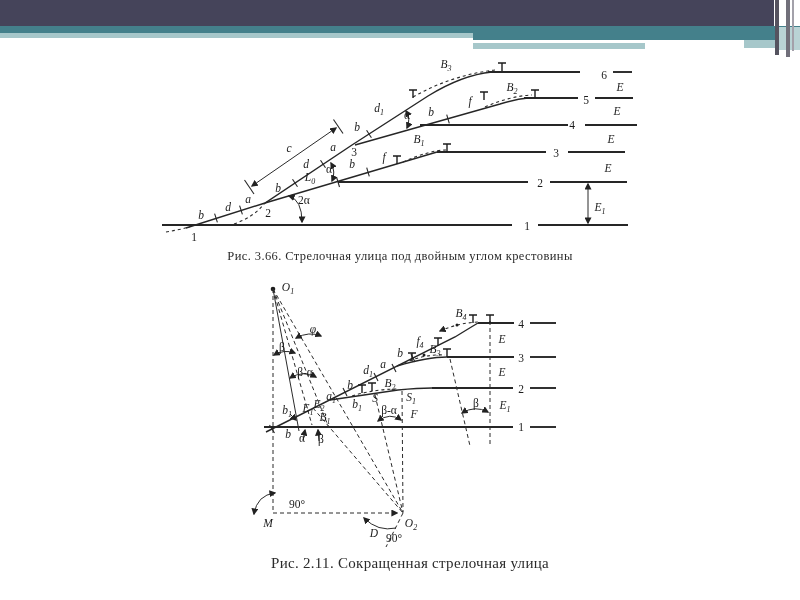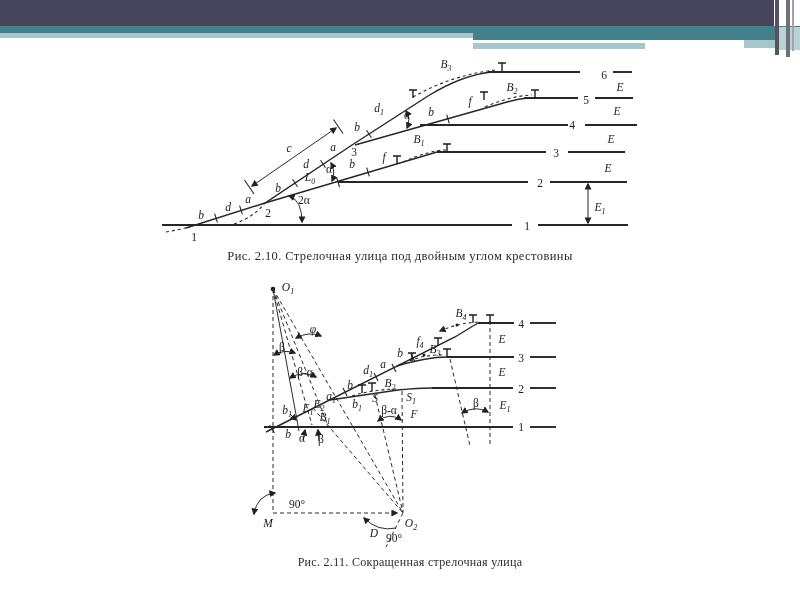--- a/index.html
+++ b/index.html
@@ -277,7 +277,7 @@
     </g>
   </svg>
 
-  <div class="caption cap1">Рис. 2.10. Стрелочная улица под двойным углом крестовины</div>
+  <div class="caption cap1">Рис. 3.66. Стрелочная улица под двойным углом крестовины</div>
   <div class="caption cap2">Рис. 2.11. Сокращенная стрелочная улица</div>
 </div>
 

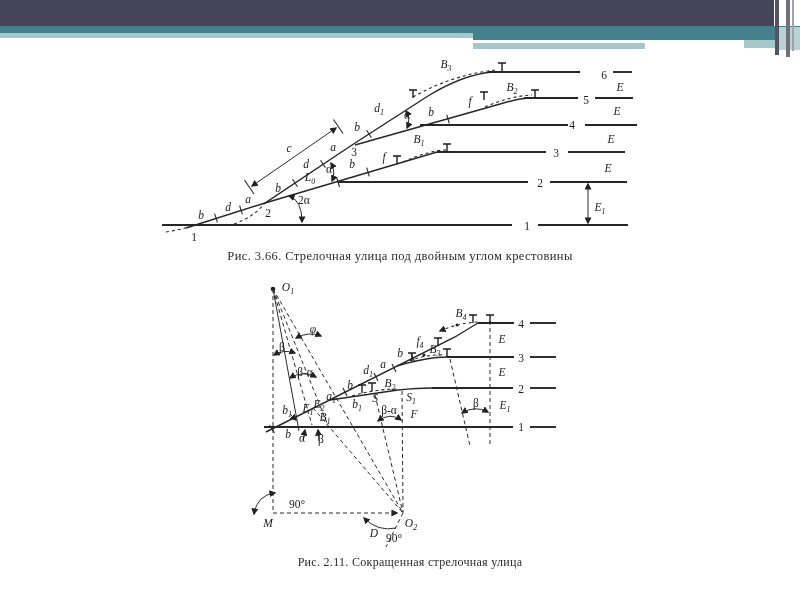--- a/index.html
+++ b/index.html
@@ -21,7 +21,7 @@
   .figsvg{left:0;top:0;width:800px;height:600px;}
   .caption{position:absolute;text-align:center;color:#2b2b2b;}
   .cap1{left:100px;top:249px;width:600px;font-size:12.5px;letter-spacing:.4px;}
-  .cap2{left:110px;top:555px;width:600px;font-size:12px;letter-spacing:.3px;}
+  .cap2{left:110px;top:555px;width:600px;font-size:15px;letter-spacing:.3px;}
   
   .trk{stroke:#262626;stroke-width:1.9;fill:none;}
   .lad{stroke:#262626;stroke-width:1.4;fill:none;}

